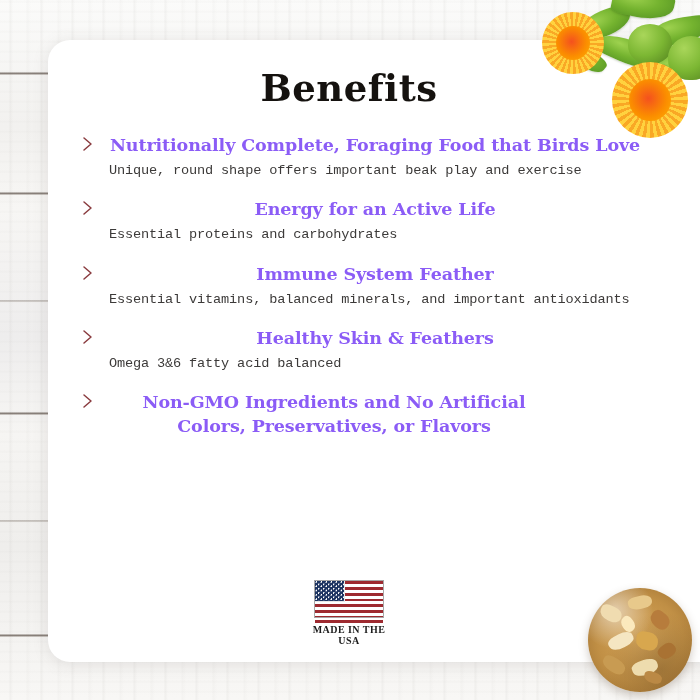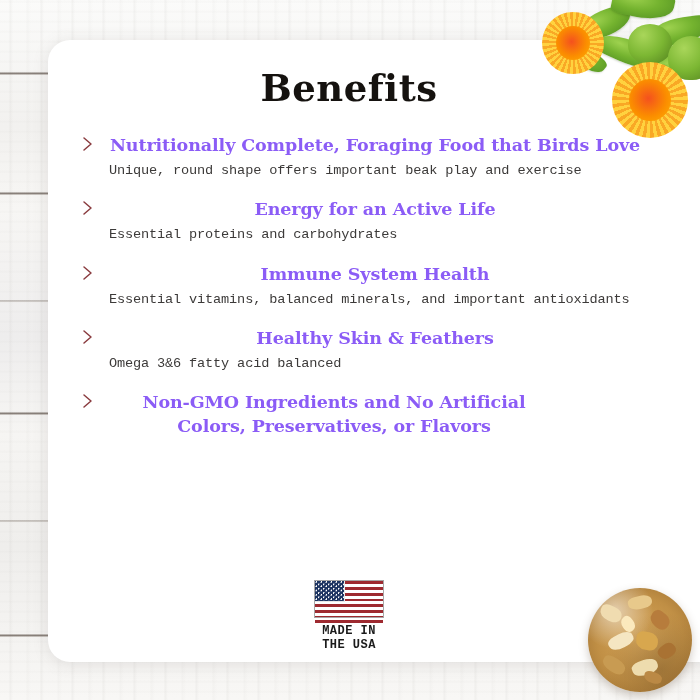--- a/index.html
+++ b/index.html
@@ -316,7 +316,7 @@
               <path d="M3 2 L10 8 L3 14" fill="none" stroke="#8a3b3f" stroke-width="1.5" stroke-linecap="round" stroke-linejoin="round"></path>
             </svg>
         </span>
-        <div class="b-head">Immune System Health</div>
+        <div class="b-head">Immune System Feather</div>
         <div class="b-sub">Essential vitamins, balanced minerals, and important antioxidants</div>
       </div>
 

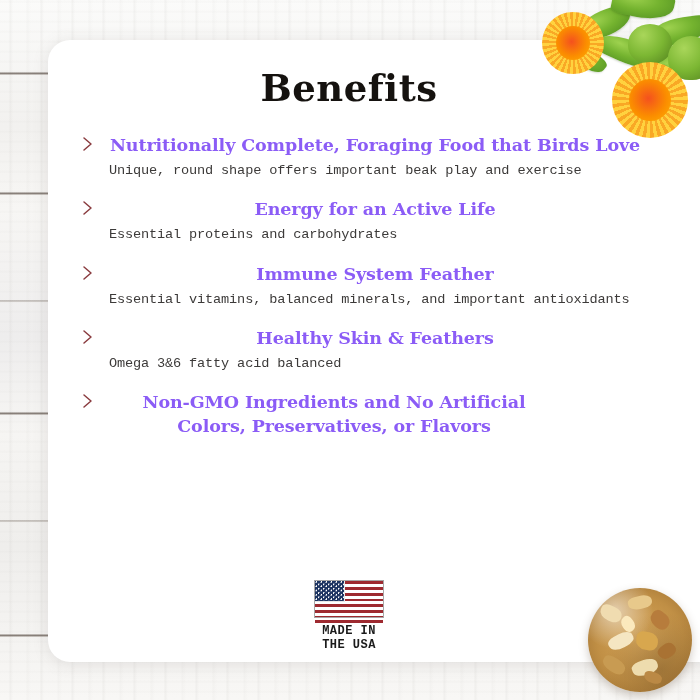--- a/index.html
+++ b/index.html
@@ -198,9 +198,9 @@
     margin: 2px auto 1.5px;
   }
   .usa-text {
-    font-family: Liberation Mono, monospace;
+    font-family: Liberation Serif, serif;
     font-weight: bold;
-    font-size: 12px;
+    font-size: 10px;
     letter-spacing: 0.45px;
     color: #1b1b1b;
     text-align: center;

